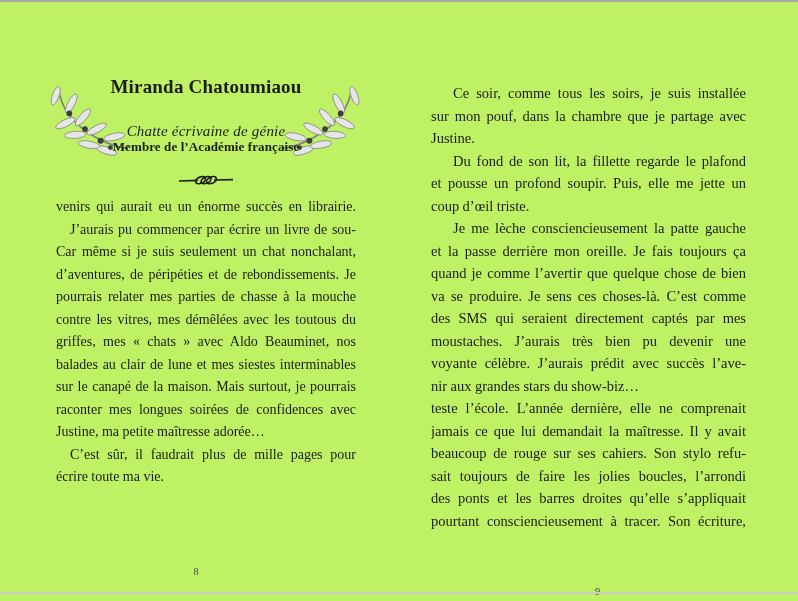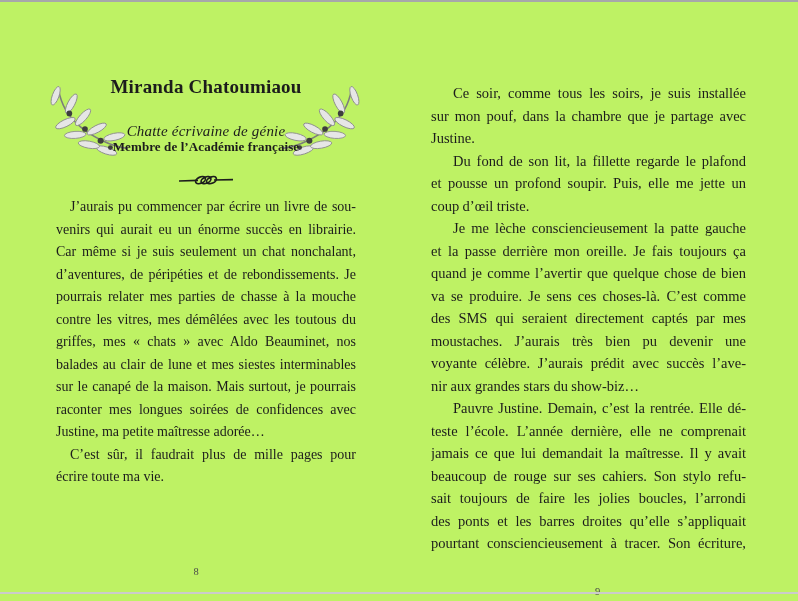--- a/index.html
+++ b/index.html
@@ -128,8 +128,8 @@
     </div>
 
     <div class="body">
+        <div class="line">venirs qui aurait eu un énorme succès en librairie.</div>
         <div class="line indent">J’aurais pu commencer par écrire un livre de sou-</div>
-        <div class="line">venirs qui aurait eu un énorme succès en librairie.</div>
         <div class="line">Car même si je suis seulement un chat nonchalant,</div>
         <div class="line">d’aventures, de péripéties et de rebondissements. Je</div>
         <div class="line">pourrais relater mes parties de chasse à la mouche</div>

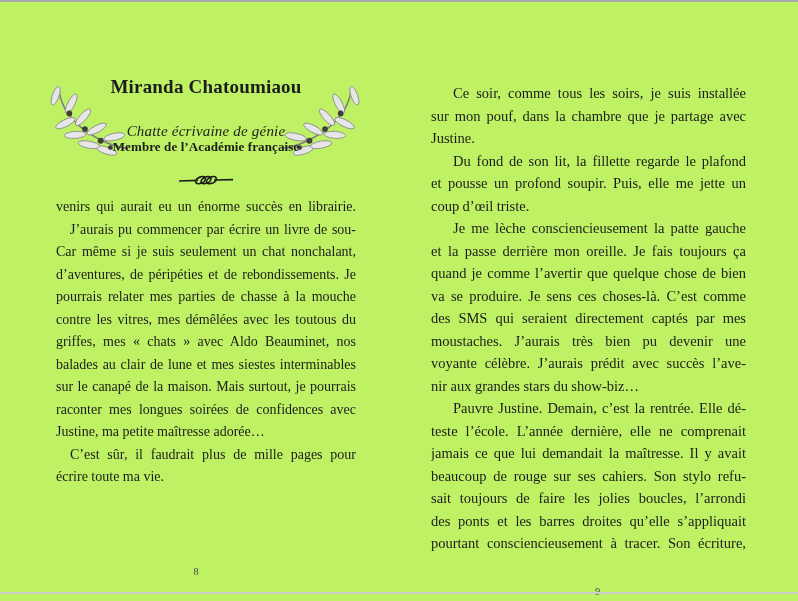--- a/index.html
+++ b/index.html
@@ -161,7 +161,6 @@
         <div class="line">moustaches. J’aurais très bien pu devenir une</div>
         <div class="line">voyante célèbre. J’aurais prédit avec succès l’ave-</div>
         <div class="line para-end">nir aux grandes stars du show-biz…</div>
-        <div class="line indent">Pauvre Justine. Demain, c’est la rentrée. Elle dé-</div>
         <div class="line">teste l’école. L’année dernière, elle ne comprenait</div>
         <div class="line">jamais ce que lui demandait la maîtresse. Il y avait</div>
         <div class="line">beaucoup de rouge sur ses cahiers. Son stylo refu-</div>

